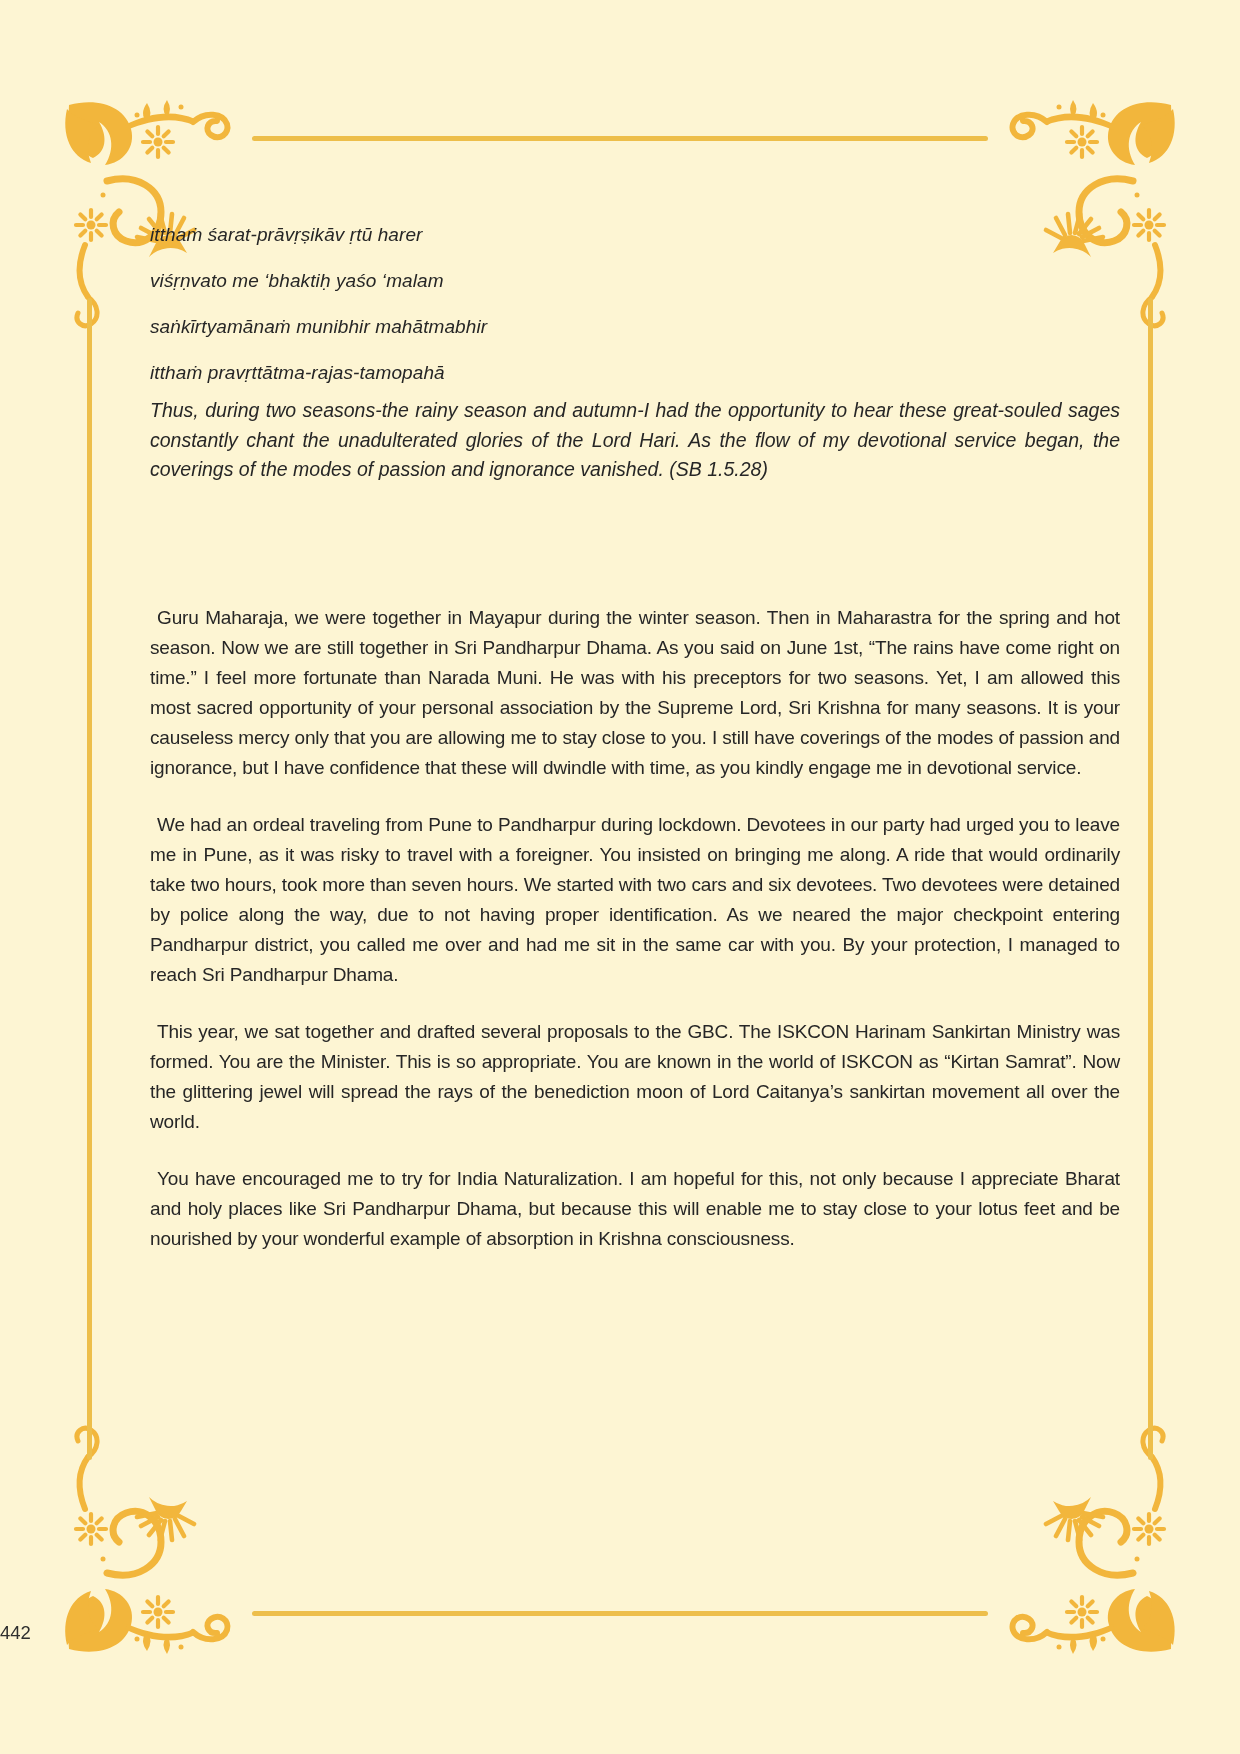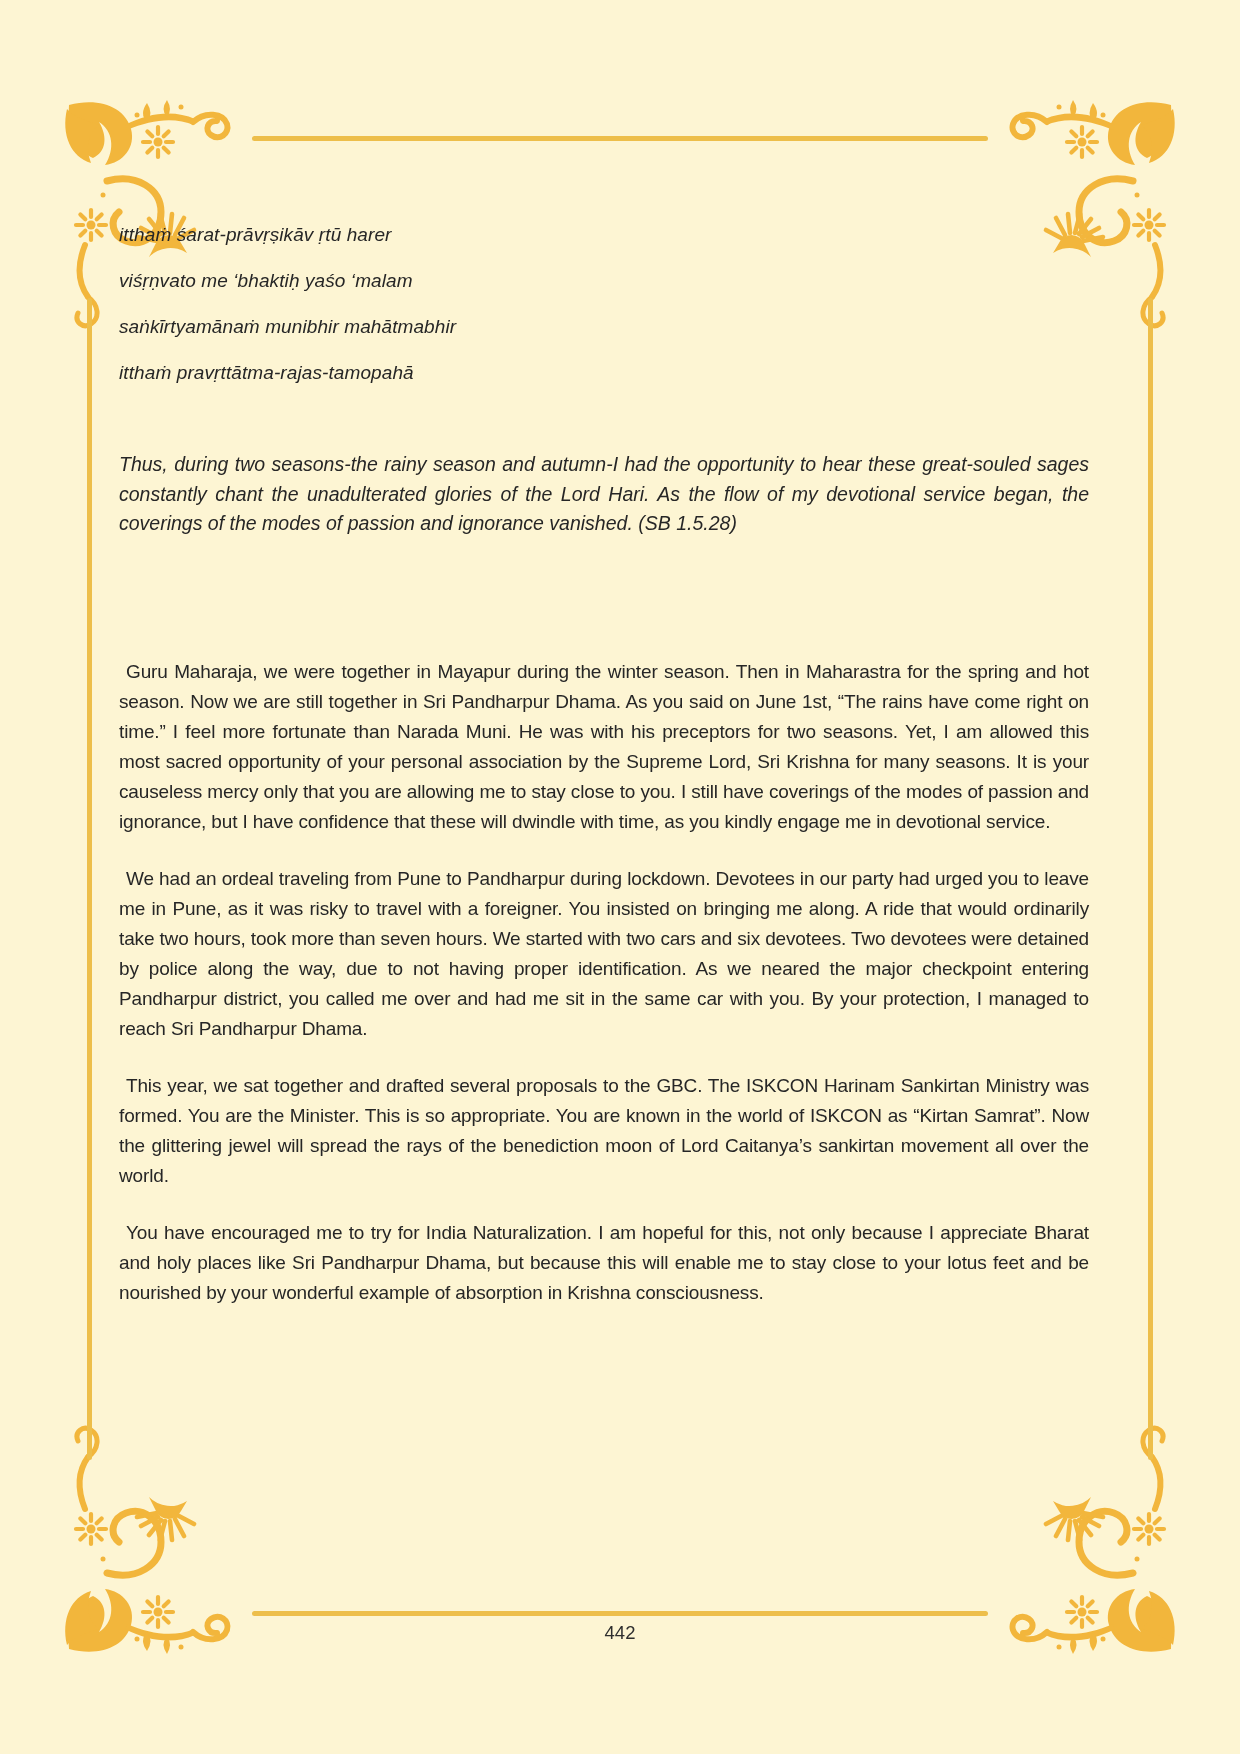--- a/index.html
+++ b/index.html
@@ -30,7 +30,7 @@
   
   .text-col {
     position: absolute;
-    left: 119px; top: 212px;
+    left: 150px; top: 212px;
     width: 970px;
   }
   .verse-line {

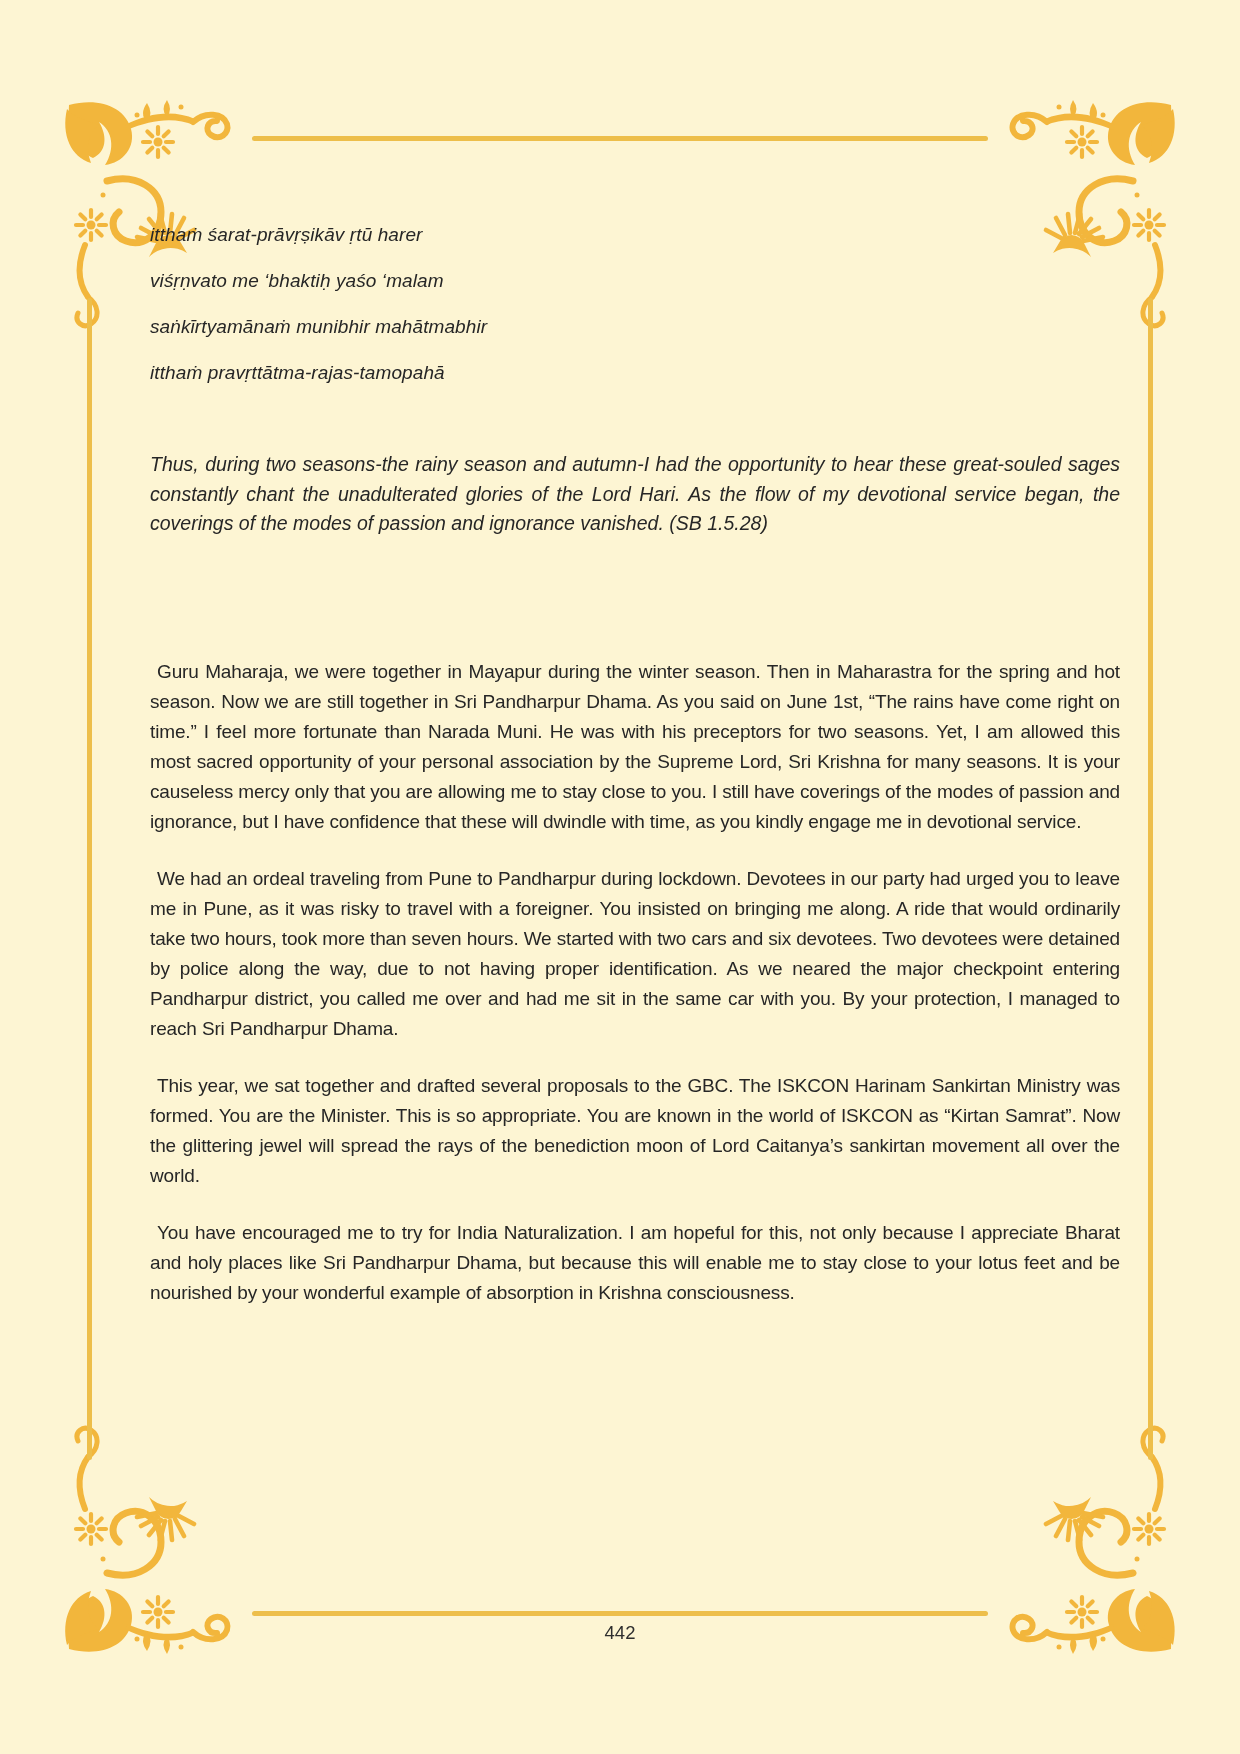--- a/index.html
+++ b/index.html
@@ -40,7 +40,6 @@
     letter-spacing: 0.1px;
   }
   .translation {
-    margin-top: 54px;
     font-style: italic;
     font-size: 19.5px;
     line-height: 29.5px;

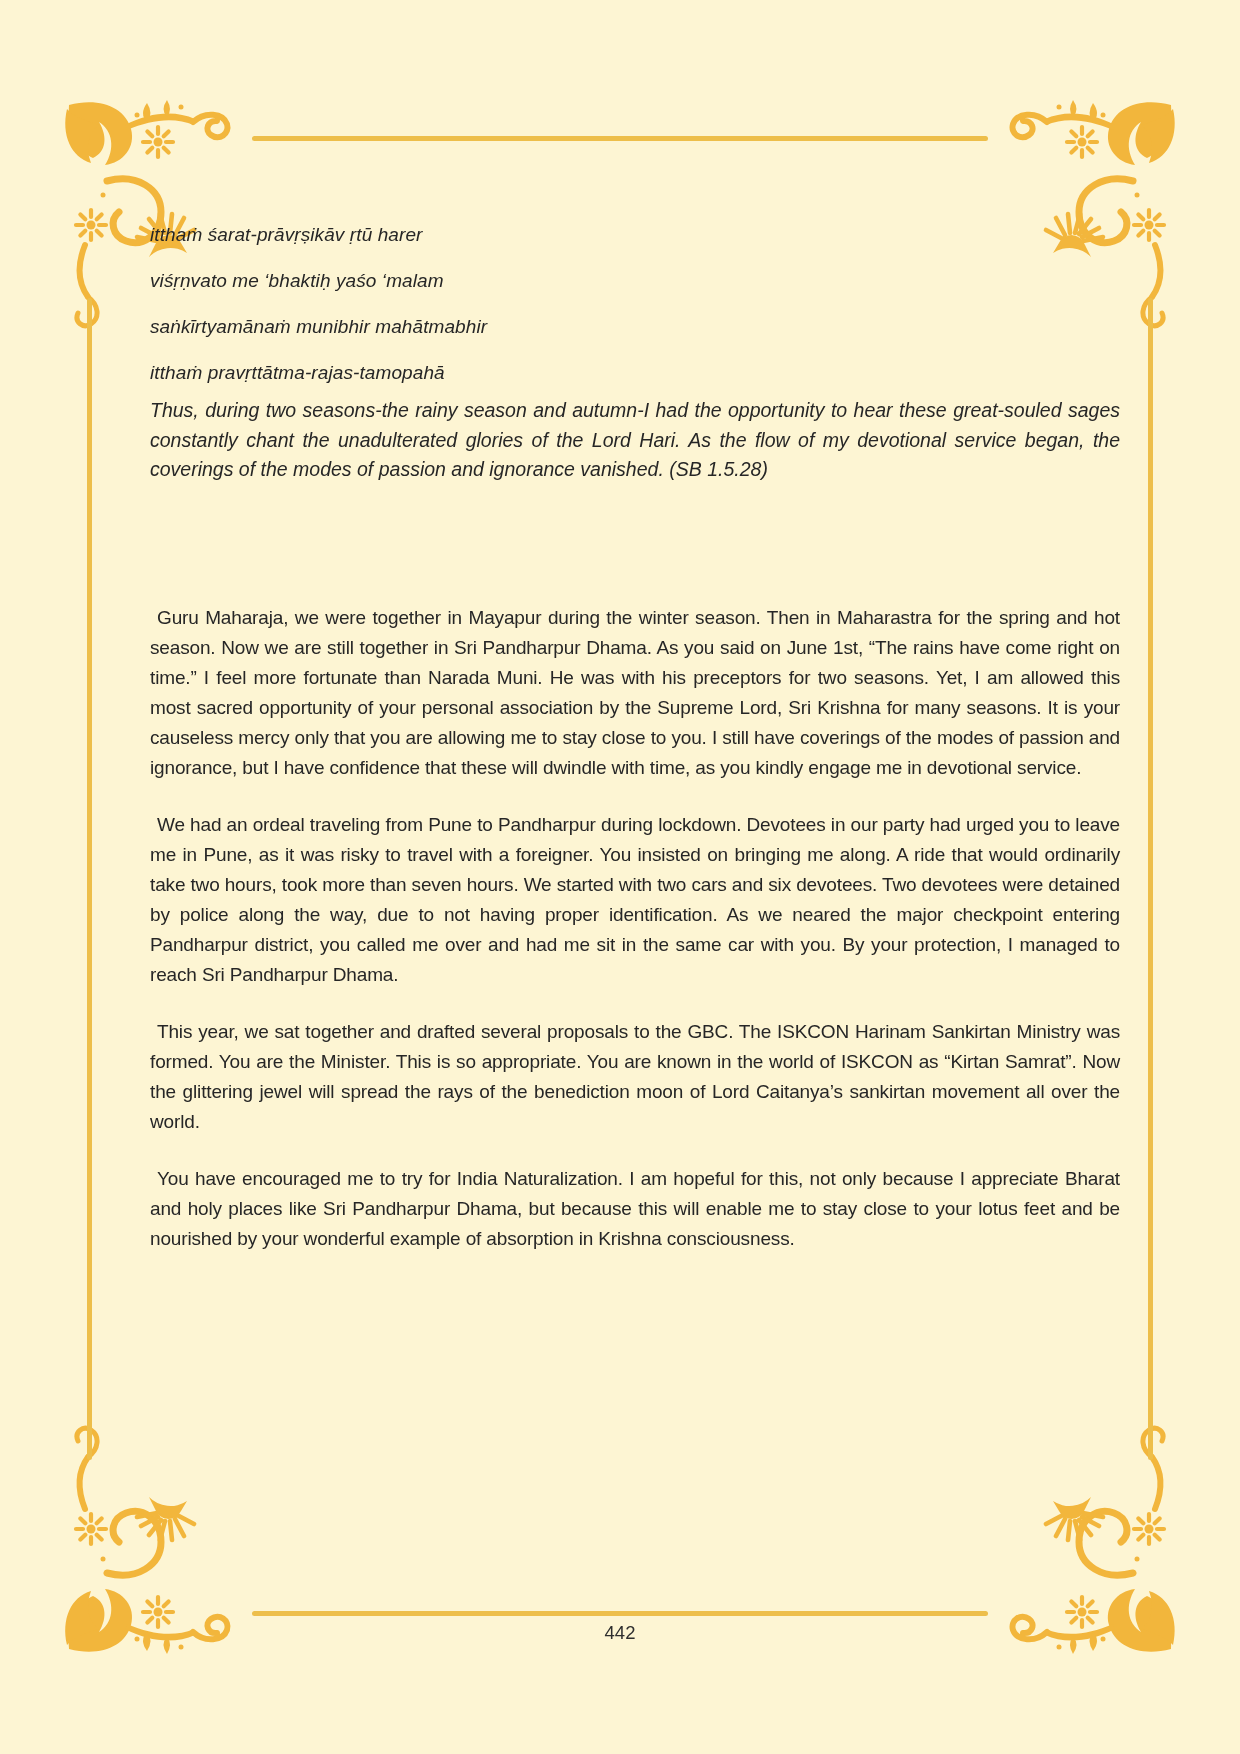--- a/index.html
+++ b/index.html
@@ -58,7 +58,6 @@
     position: absolute;
     left: 0; top: 1622px;
     width: 100%;
-    text-align: center;
     font-size: 18.5px;
     color: #2e2e2e;
   }

